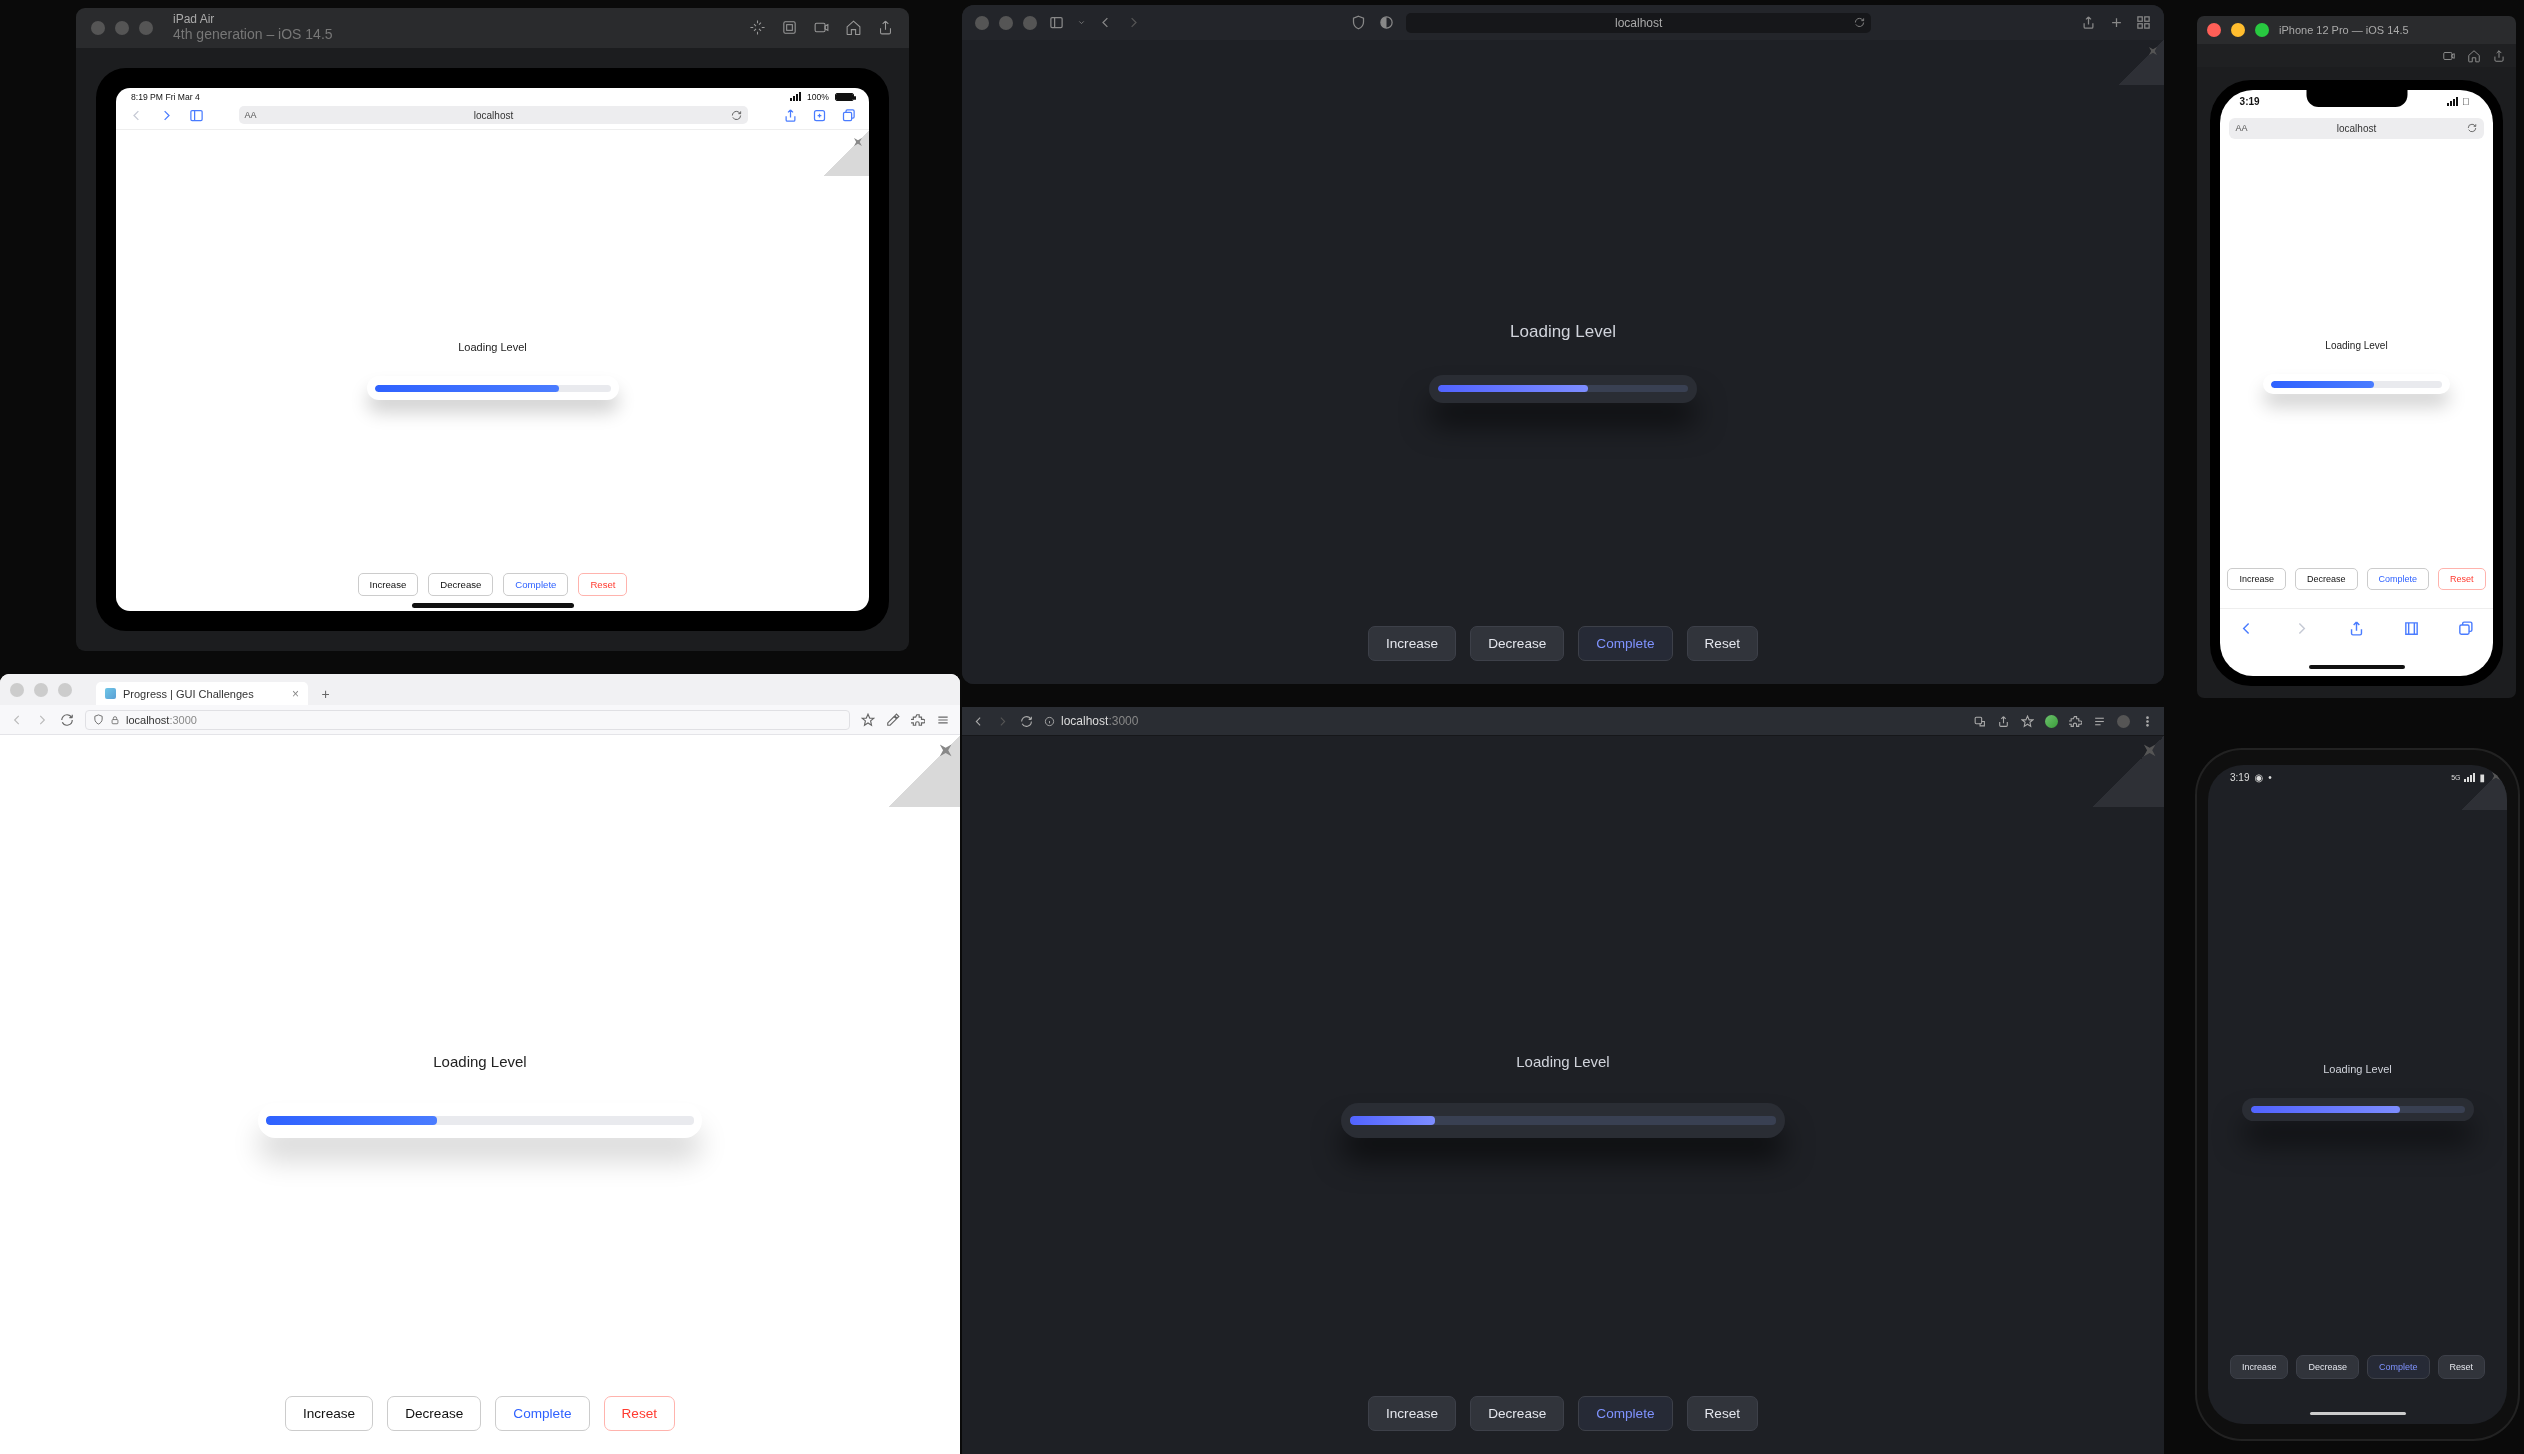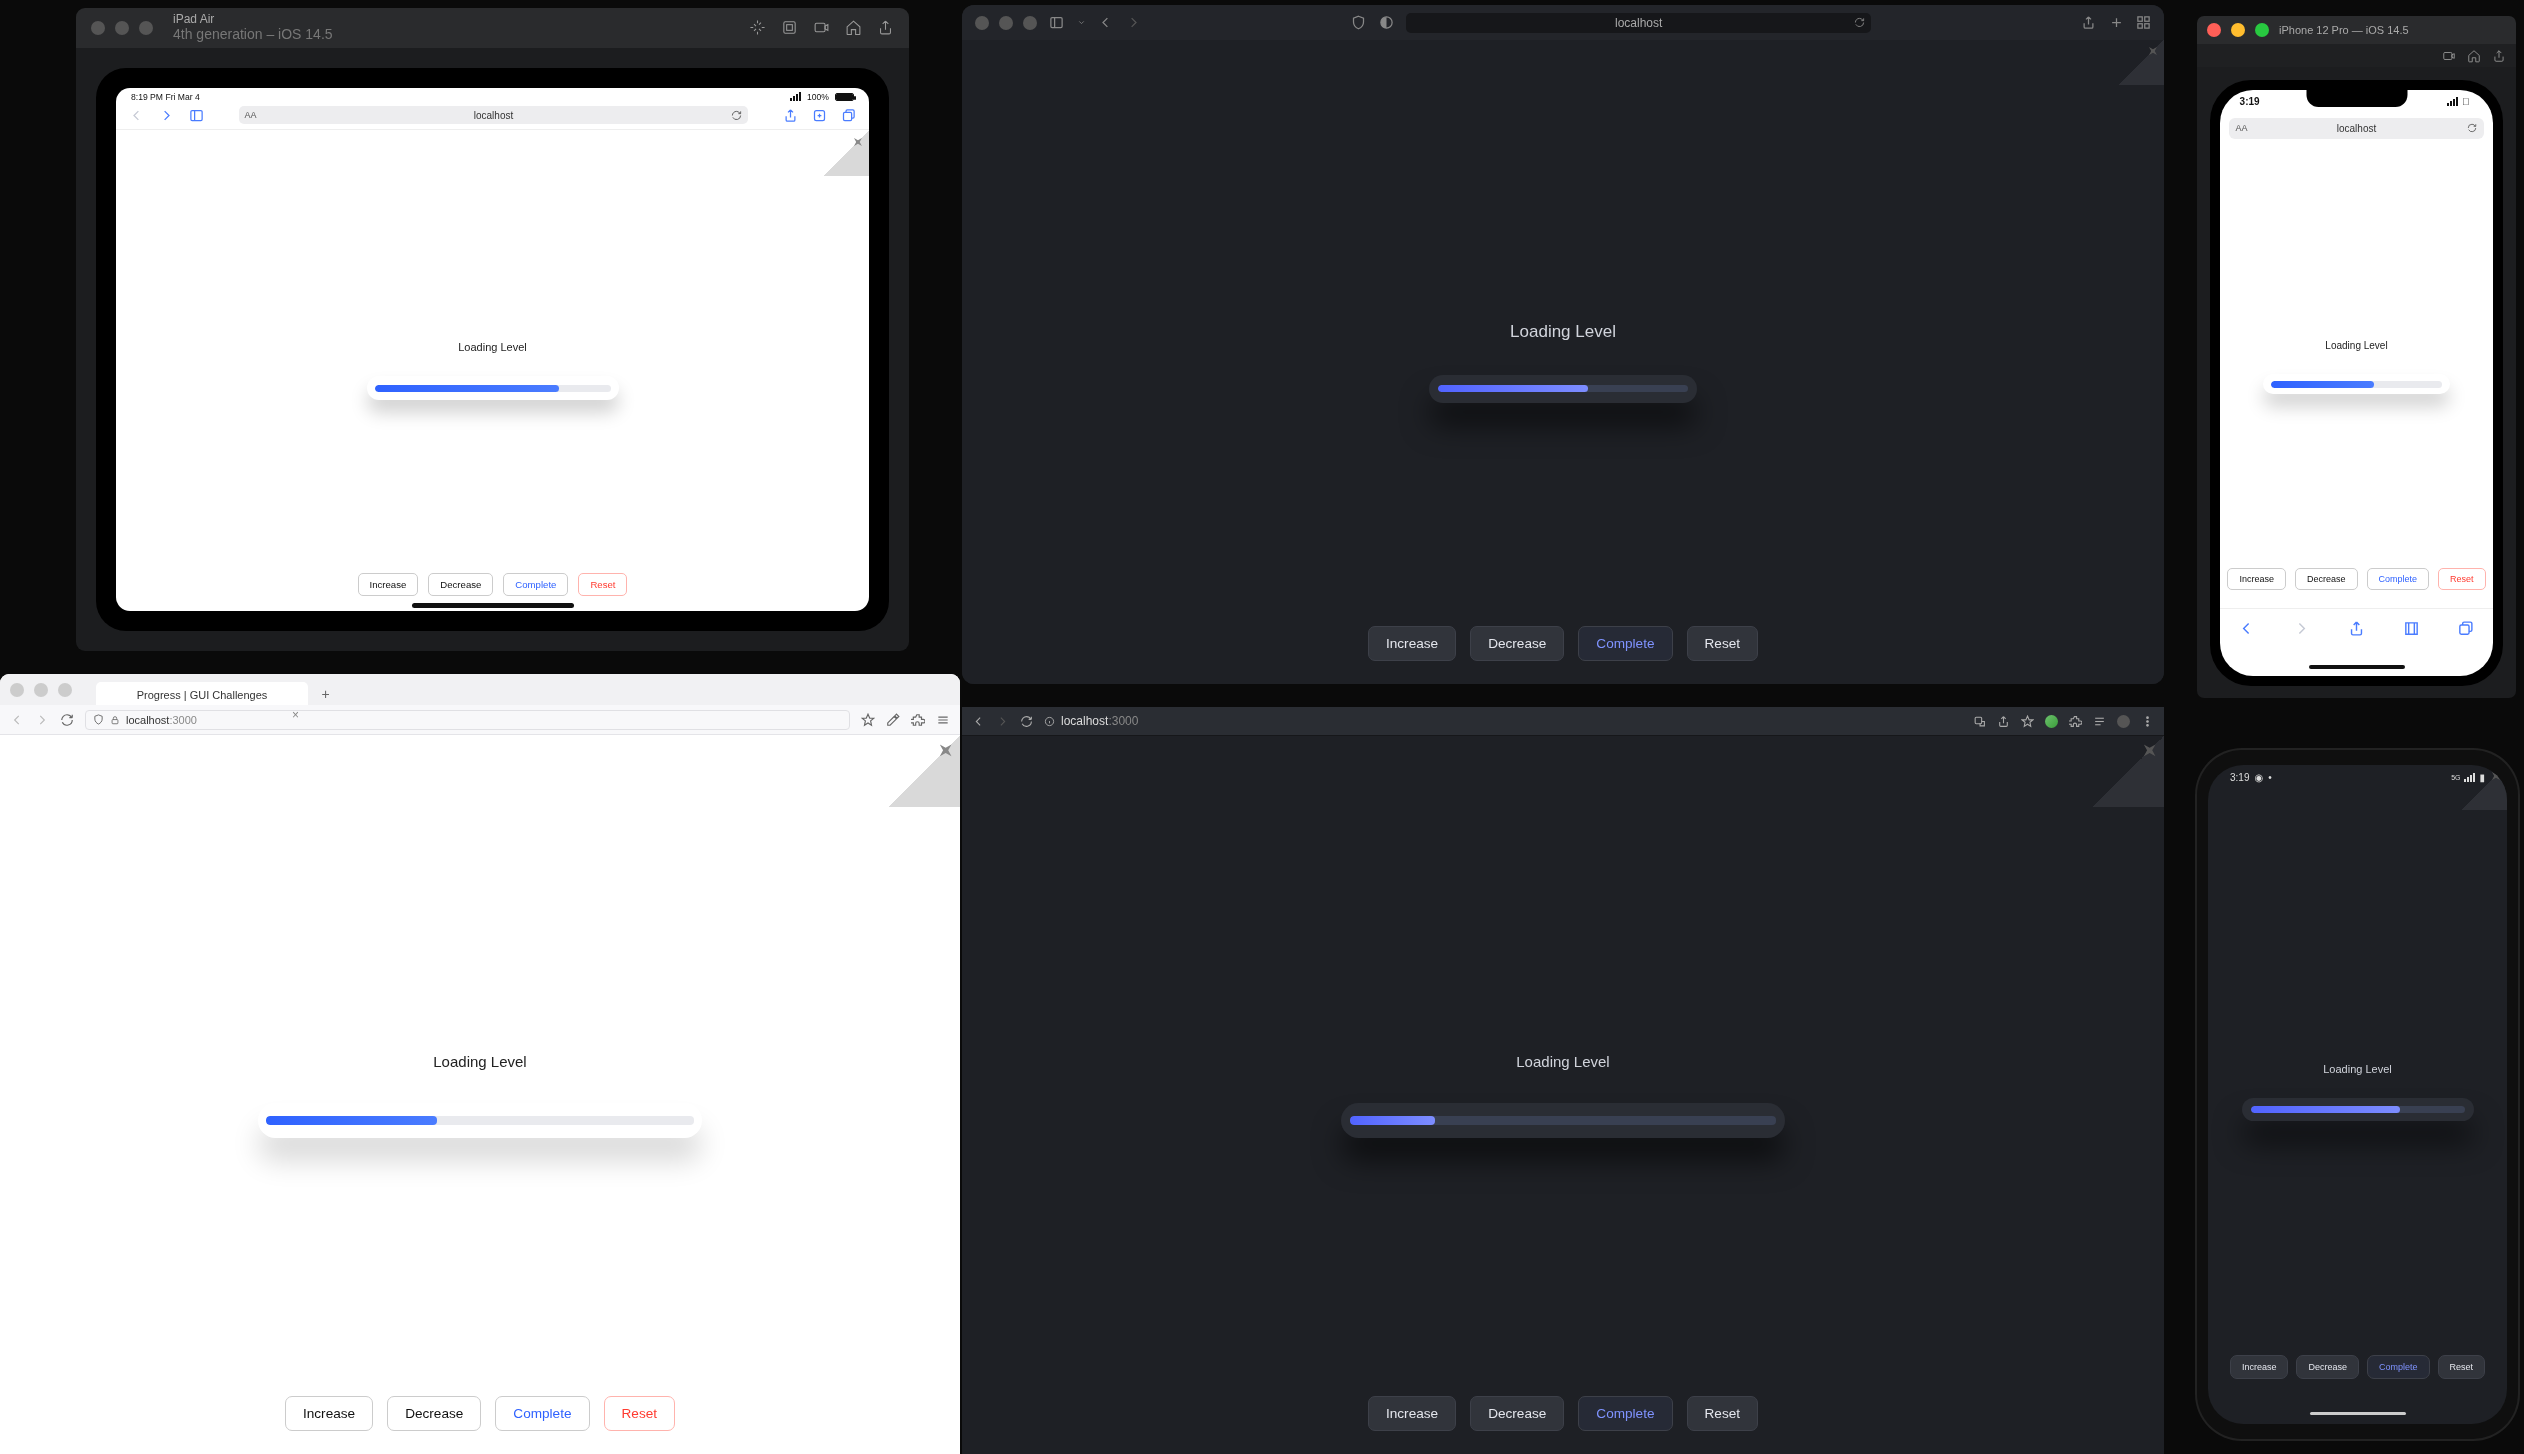--- a/index.html
+++ b/index.html
@@ -94,7 +94,7 @@
 #ff-tabs{ height:31px; background:#f1f1f3; display:flex; align-items:flex-end; padding:0 10px; gap:4px;}
 #ff-tabs .traffic{margin-right:20px; margin-bottom:8px;}
 #ff-tabs .traffic span{background:#ccc;}
-.ff-tab{ height:23px; min-width:212px; background:#fff; border-radius:5px 5px 0 0; display:flex; align-items:center; padding:0 9px; font-size:11px; color:#333; gap:7px;flex-direction:column;}
+.ff-tab{ height:23px; min-width:212px; background:#fff; border-radius:5px 5px 0 0; display:flex; align-items:center; padding:0 9px; font-size:11px; color:#333; gap:7px;}
 .ff-tab .ico{width:11px;height:11px; background:linear-gradient(135deg,#6fc7e8,#5a9fd4); border-radius:2px;}
 .ff-tab .x{margin-left:auto; color:#888; font-size:12px;}
 .ff-newtab{width:19px;height:19px;display:flex;align-items:center;justify-content:center;color:#666;font-size:14px;margin-bottom:2px;margin-left:4px;}

